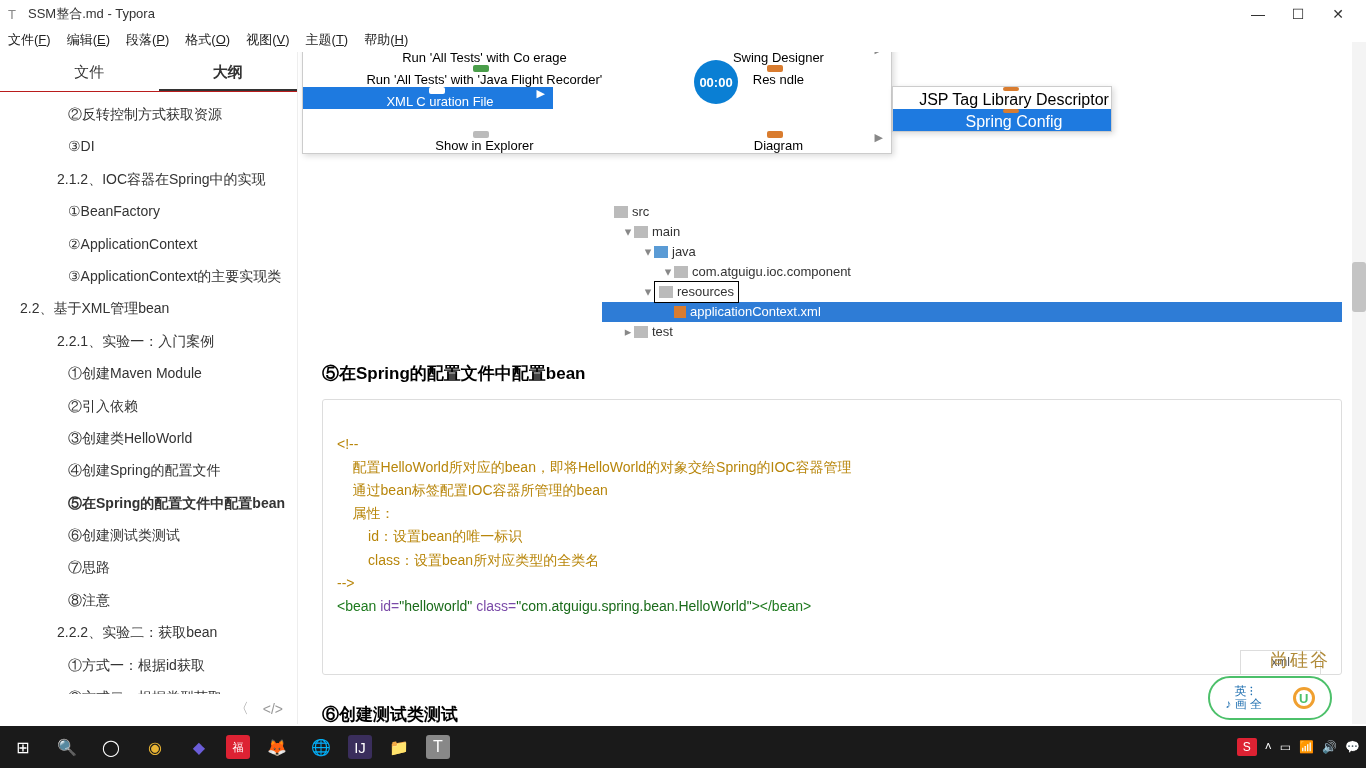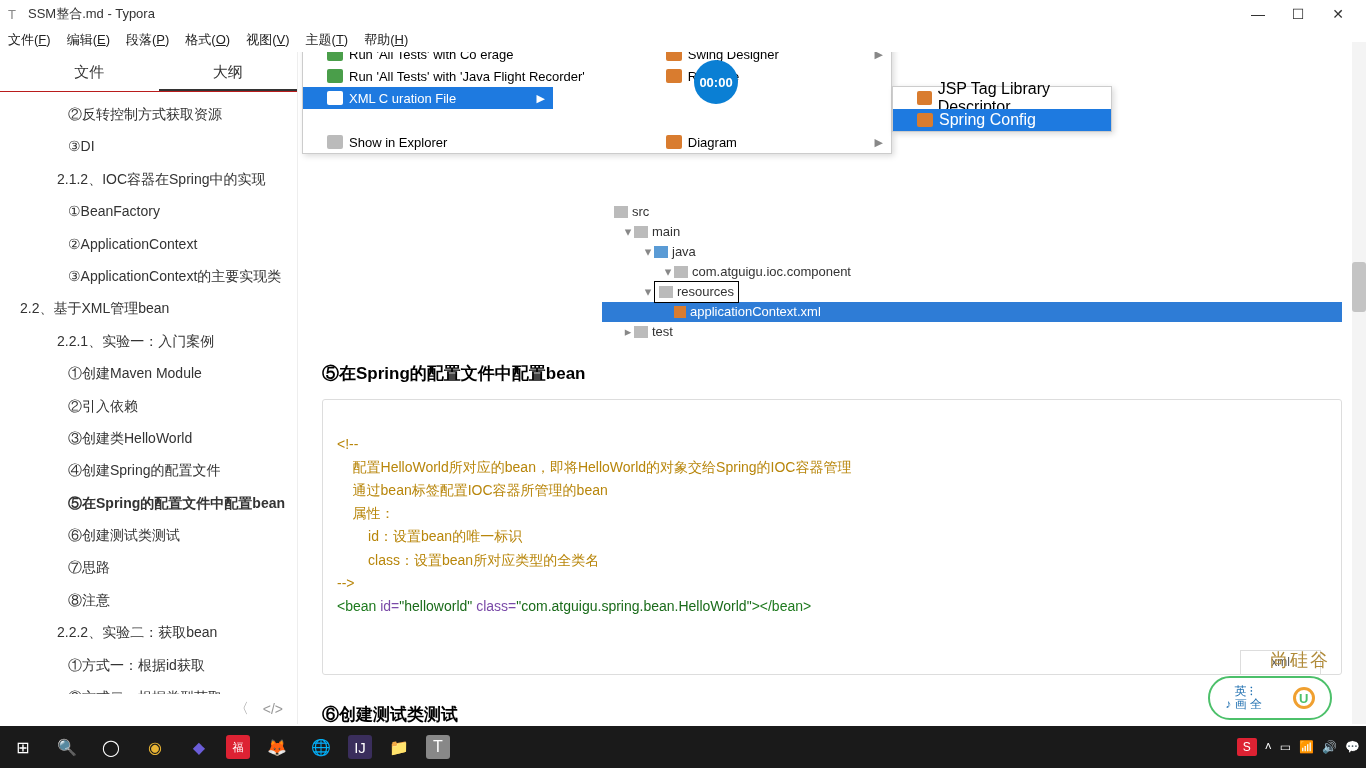--- a/index.html
+++ b/index.html
@@ -30,7 +30,7 @@
 .content { flex: 1; overflow: auto; padding: 0 24px 20px 24px; position: relative; }
 
 .context-menu { position: absolute; width: 590px; background: #fff; border: 1px solid #ccc; box-shadow: 2px 2px 6px rgba(0,0,0,0.15); font-size: 13px; }
-.cm-row { height: 22px; display: flex; align-items: center; padding-left: 24px; position: relative; }
+.cm-row { height: 22px; display: flex; align-items: center; padding-left: 24px; position: relative; flex-direction: column; }
 .cm-row.sel { background: #1e7ae0; color: #fff; }
 .cm-row .arrow { position: absolute; right: 8px; color: #888; font-size: 11px; }
 .cm-row.sel .arrow { color: #fff; }

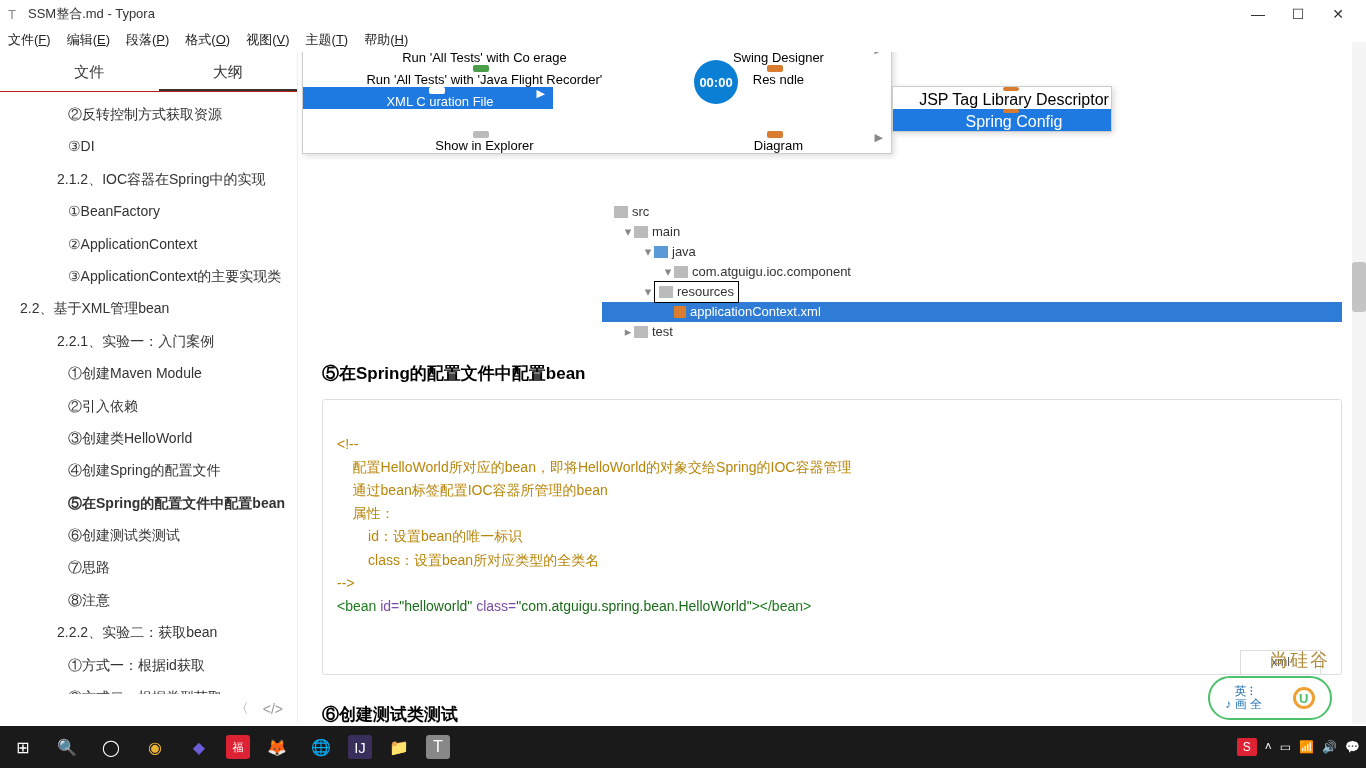--- a/index.html
+++ b/index.html
@@ -19,7 +19,7 @@
 .sidebar { width: 298px; border-right: 1px solid #eee; display: flex; flex-direction: column; }
 .side-tabs { display: flex; height: 40px; border-bottom: 1px solid #b91c1c; padding-left: 20px; }
 .side-tab { flex: 1; text-align: center; line-height: 40px; font-size: 15px; color: #333; cursor: pointer; }
-.side-tab.active { font-weight: normal; border-bottom: 2px solid #333; }
+.side-tab.active { font-weight: bold; border-bottom: 2px solid #333; }
 .side-list { flex: 1; overflow: auto; padding: 6px 0; font-size: 14px; color: #333; }
 .side-item { padding: 5px 6px 5px 20px; cursor: pointer; line-height: 1.6; }
 .side-item.l1 { padding-left: 57px; }

